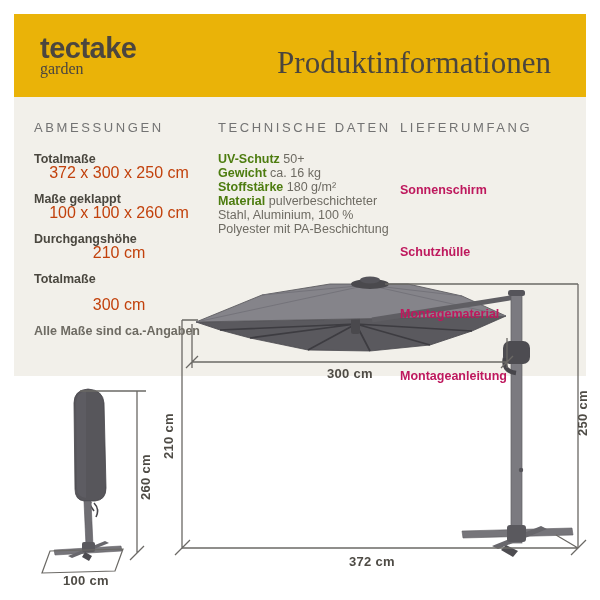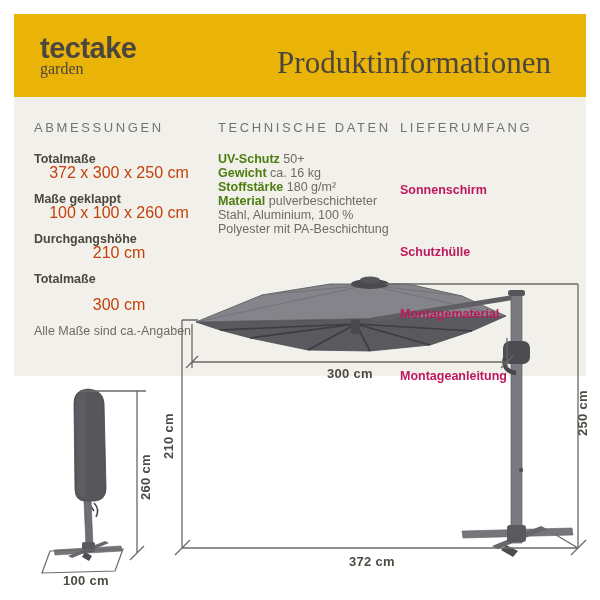--- a/index.html
+++ b/index.html
@@ -25,7 +25,7 @@
   .dim-item{margin-bottom:12px;}
   .item-label{font-size:12.5px;font-weight:700;color:#4a473f;line-height:14px;}
   .item-value{font-size:16px;color:#c2410c;line-height:14px;text-align:center;}
-  .note{font-size:12.5px;color:#6e6b63;line-height:14px;margin-top:12px;}
+  .note{font-size:12.5px;color:#6e6b63;line-height:14px;margin-top:12px;font-weight:bold;}
   .spec-line{font-size:12.5px;color:#6e6b63;line-height:14px;}
   .spec-line b{font-weight:700;color:#4d7c0f;}
   .pack-item{font-size:12.5px;font-weight:700;color:#be185d;line-height:14px;margin-top:48px;}

